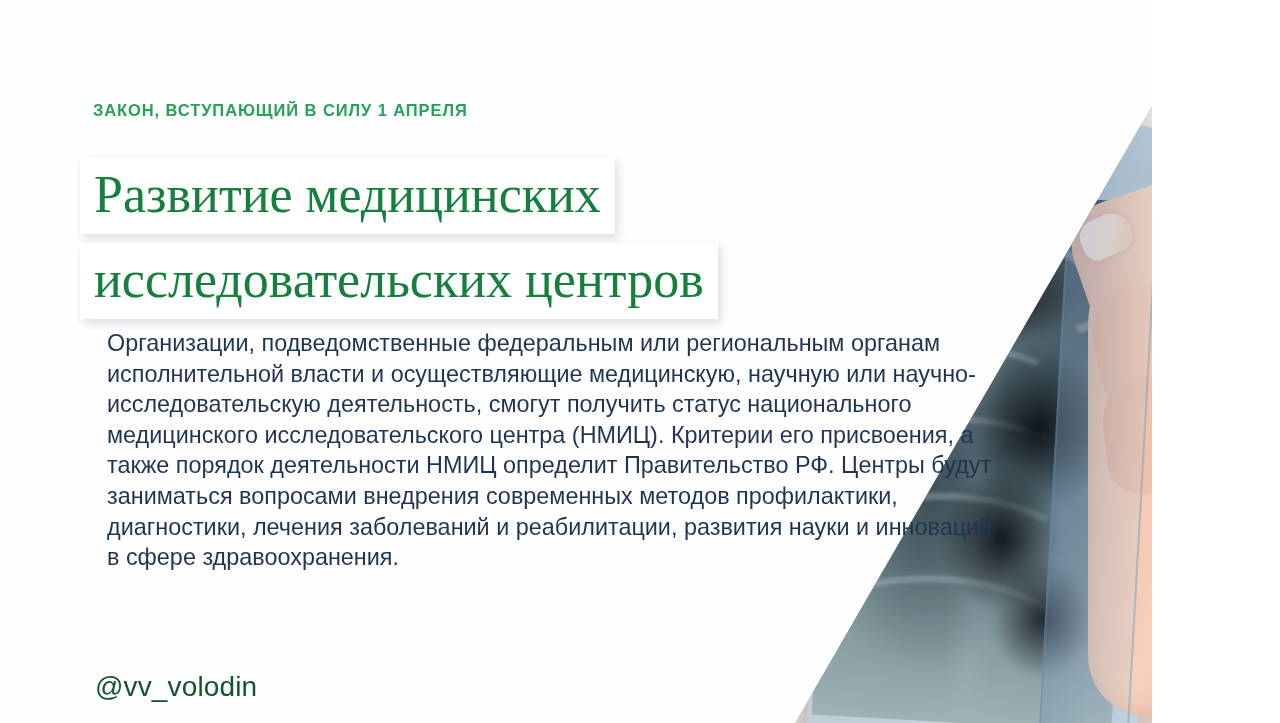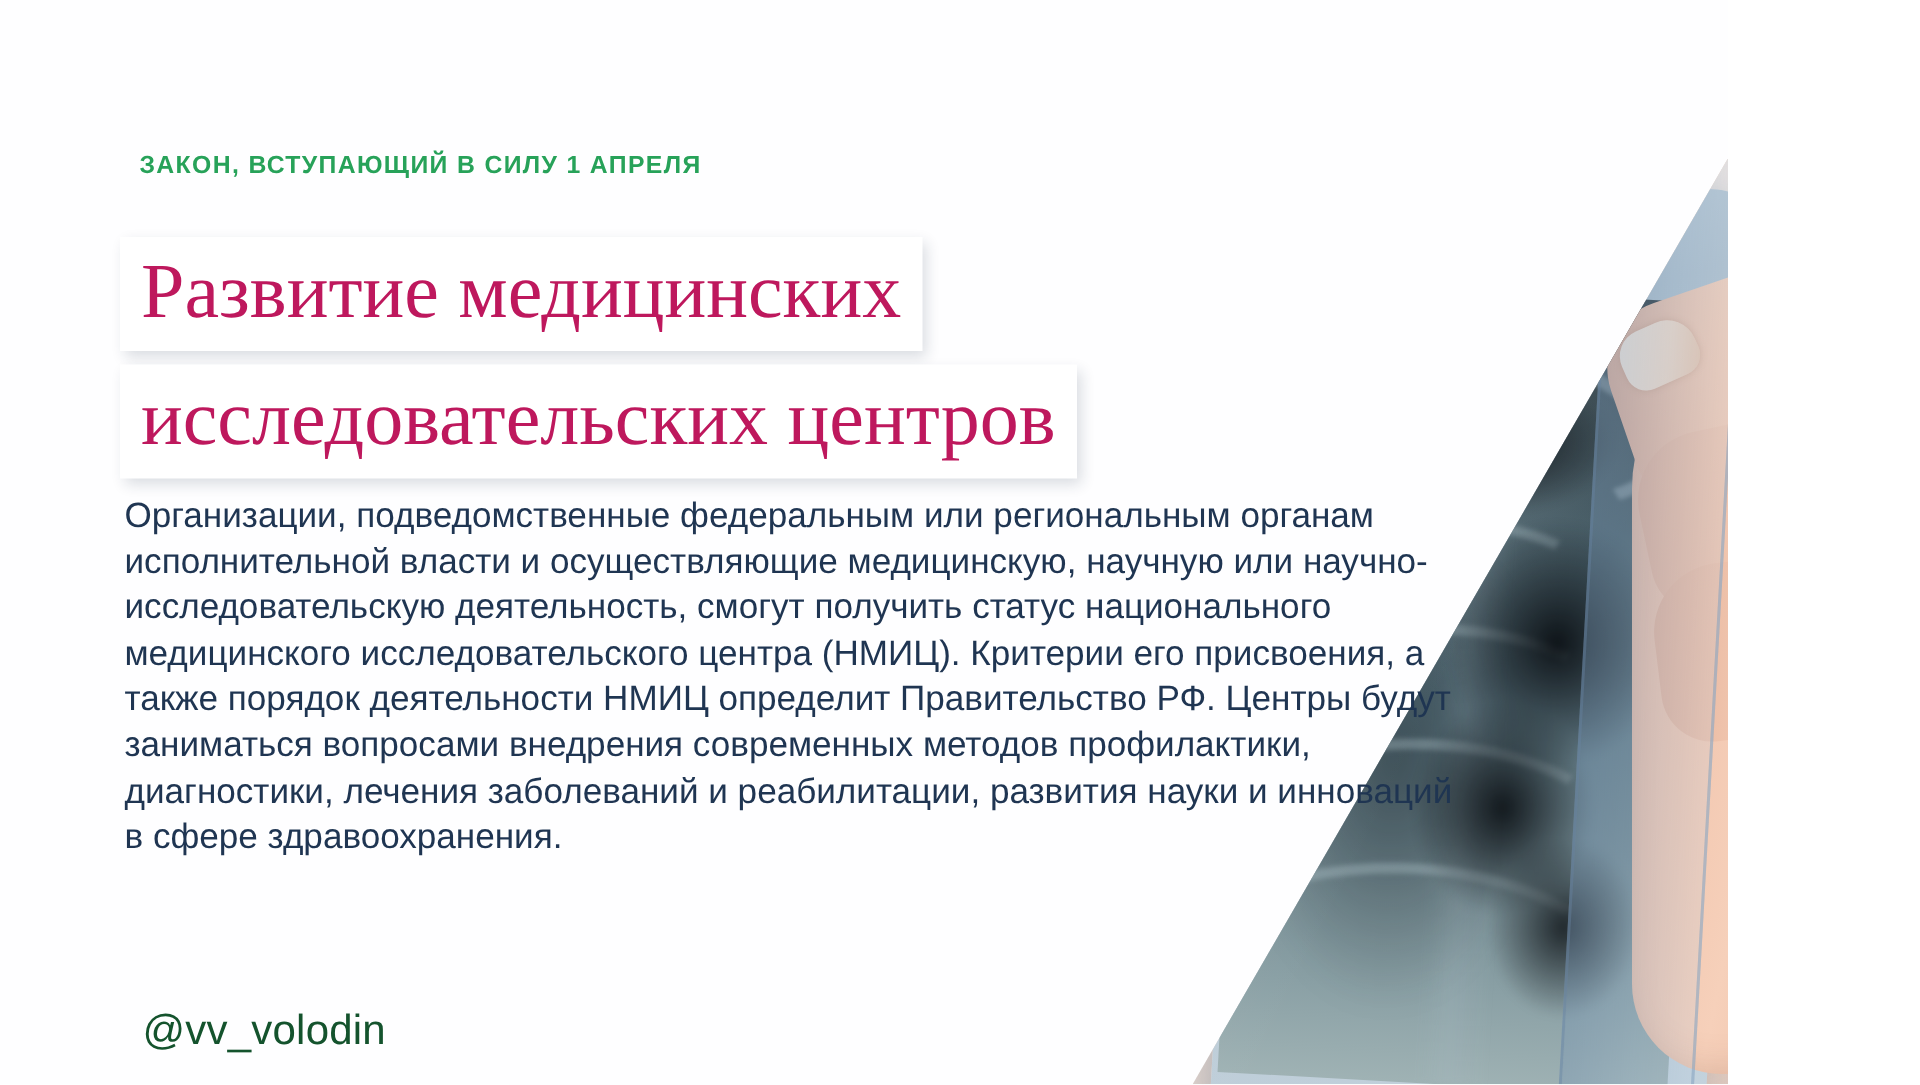--- a/index.html
+++ b/index.html
@@ -219,7 +219,7 @@
     font-family: "Liberation Serif", "DejaVu Serif", serif;
     font-size: 52px;
     line-height: 1.0;
-    color: #be185d;
+    color: #15803d;
     padding: 11px 14px 13px 14px;
     white-space: nowrap;
   }

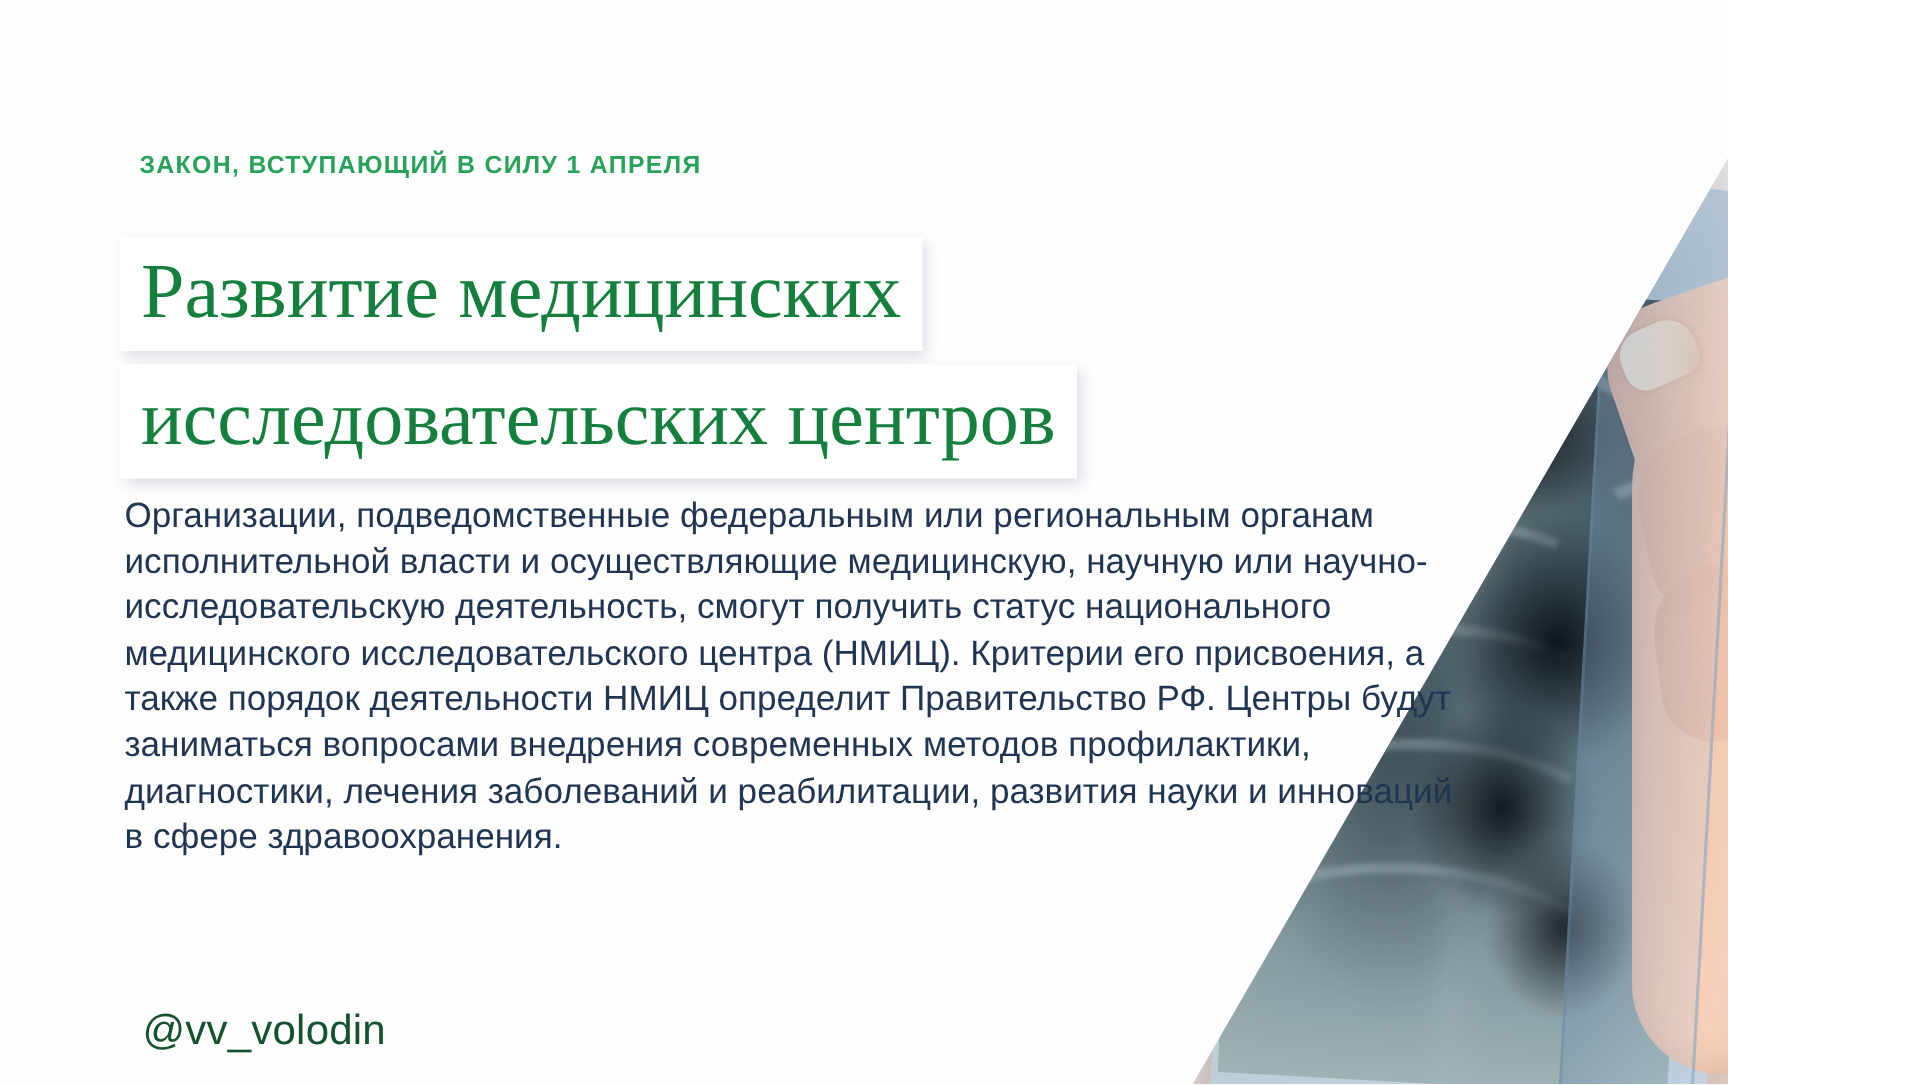--- a/index.html
+++ b/index.html
@@ -227,7 +227,7 @@
 
   .body-text {
     position: absolute;
-    left: 83px;
+    left: 107px;
     top: 328px;
     width: 900px;
     font-size: 23.4px;

